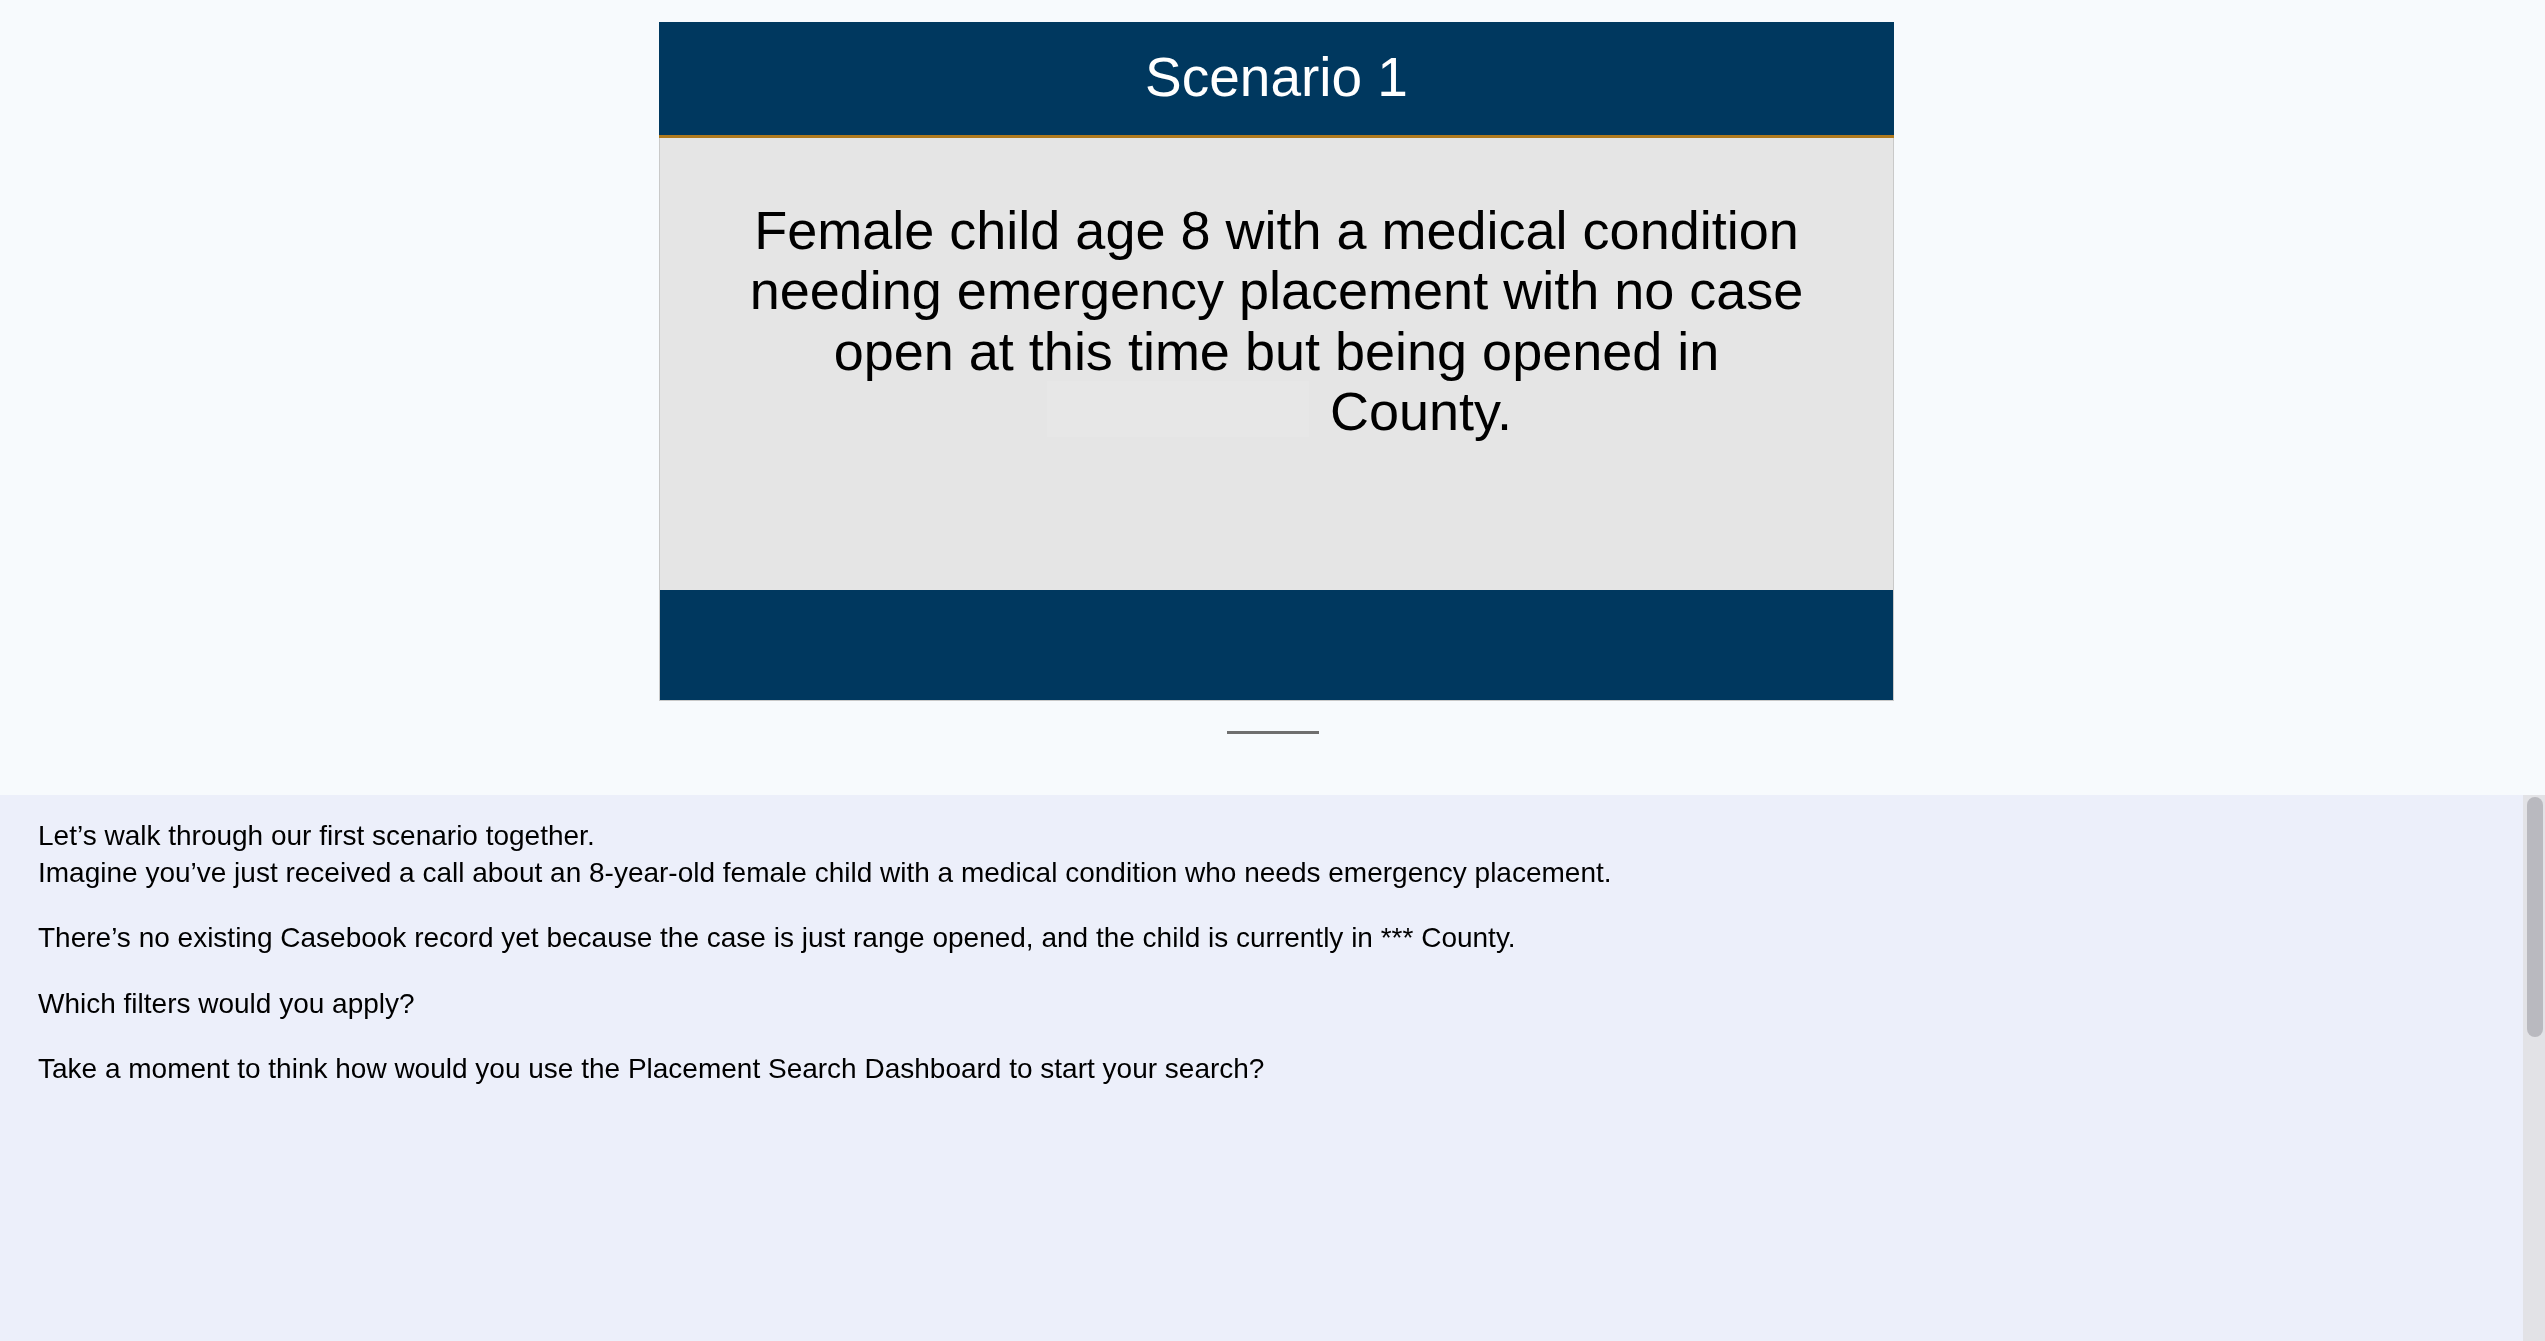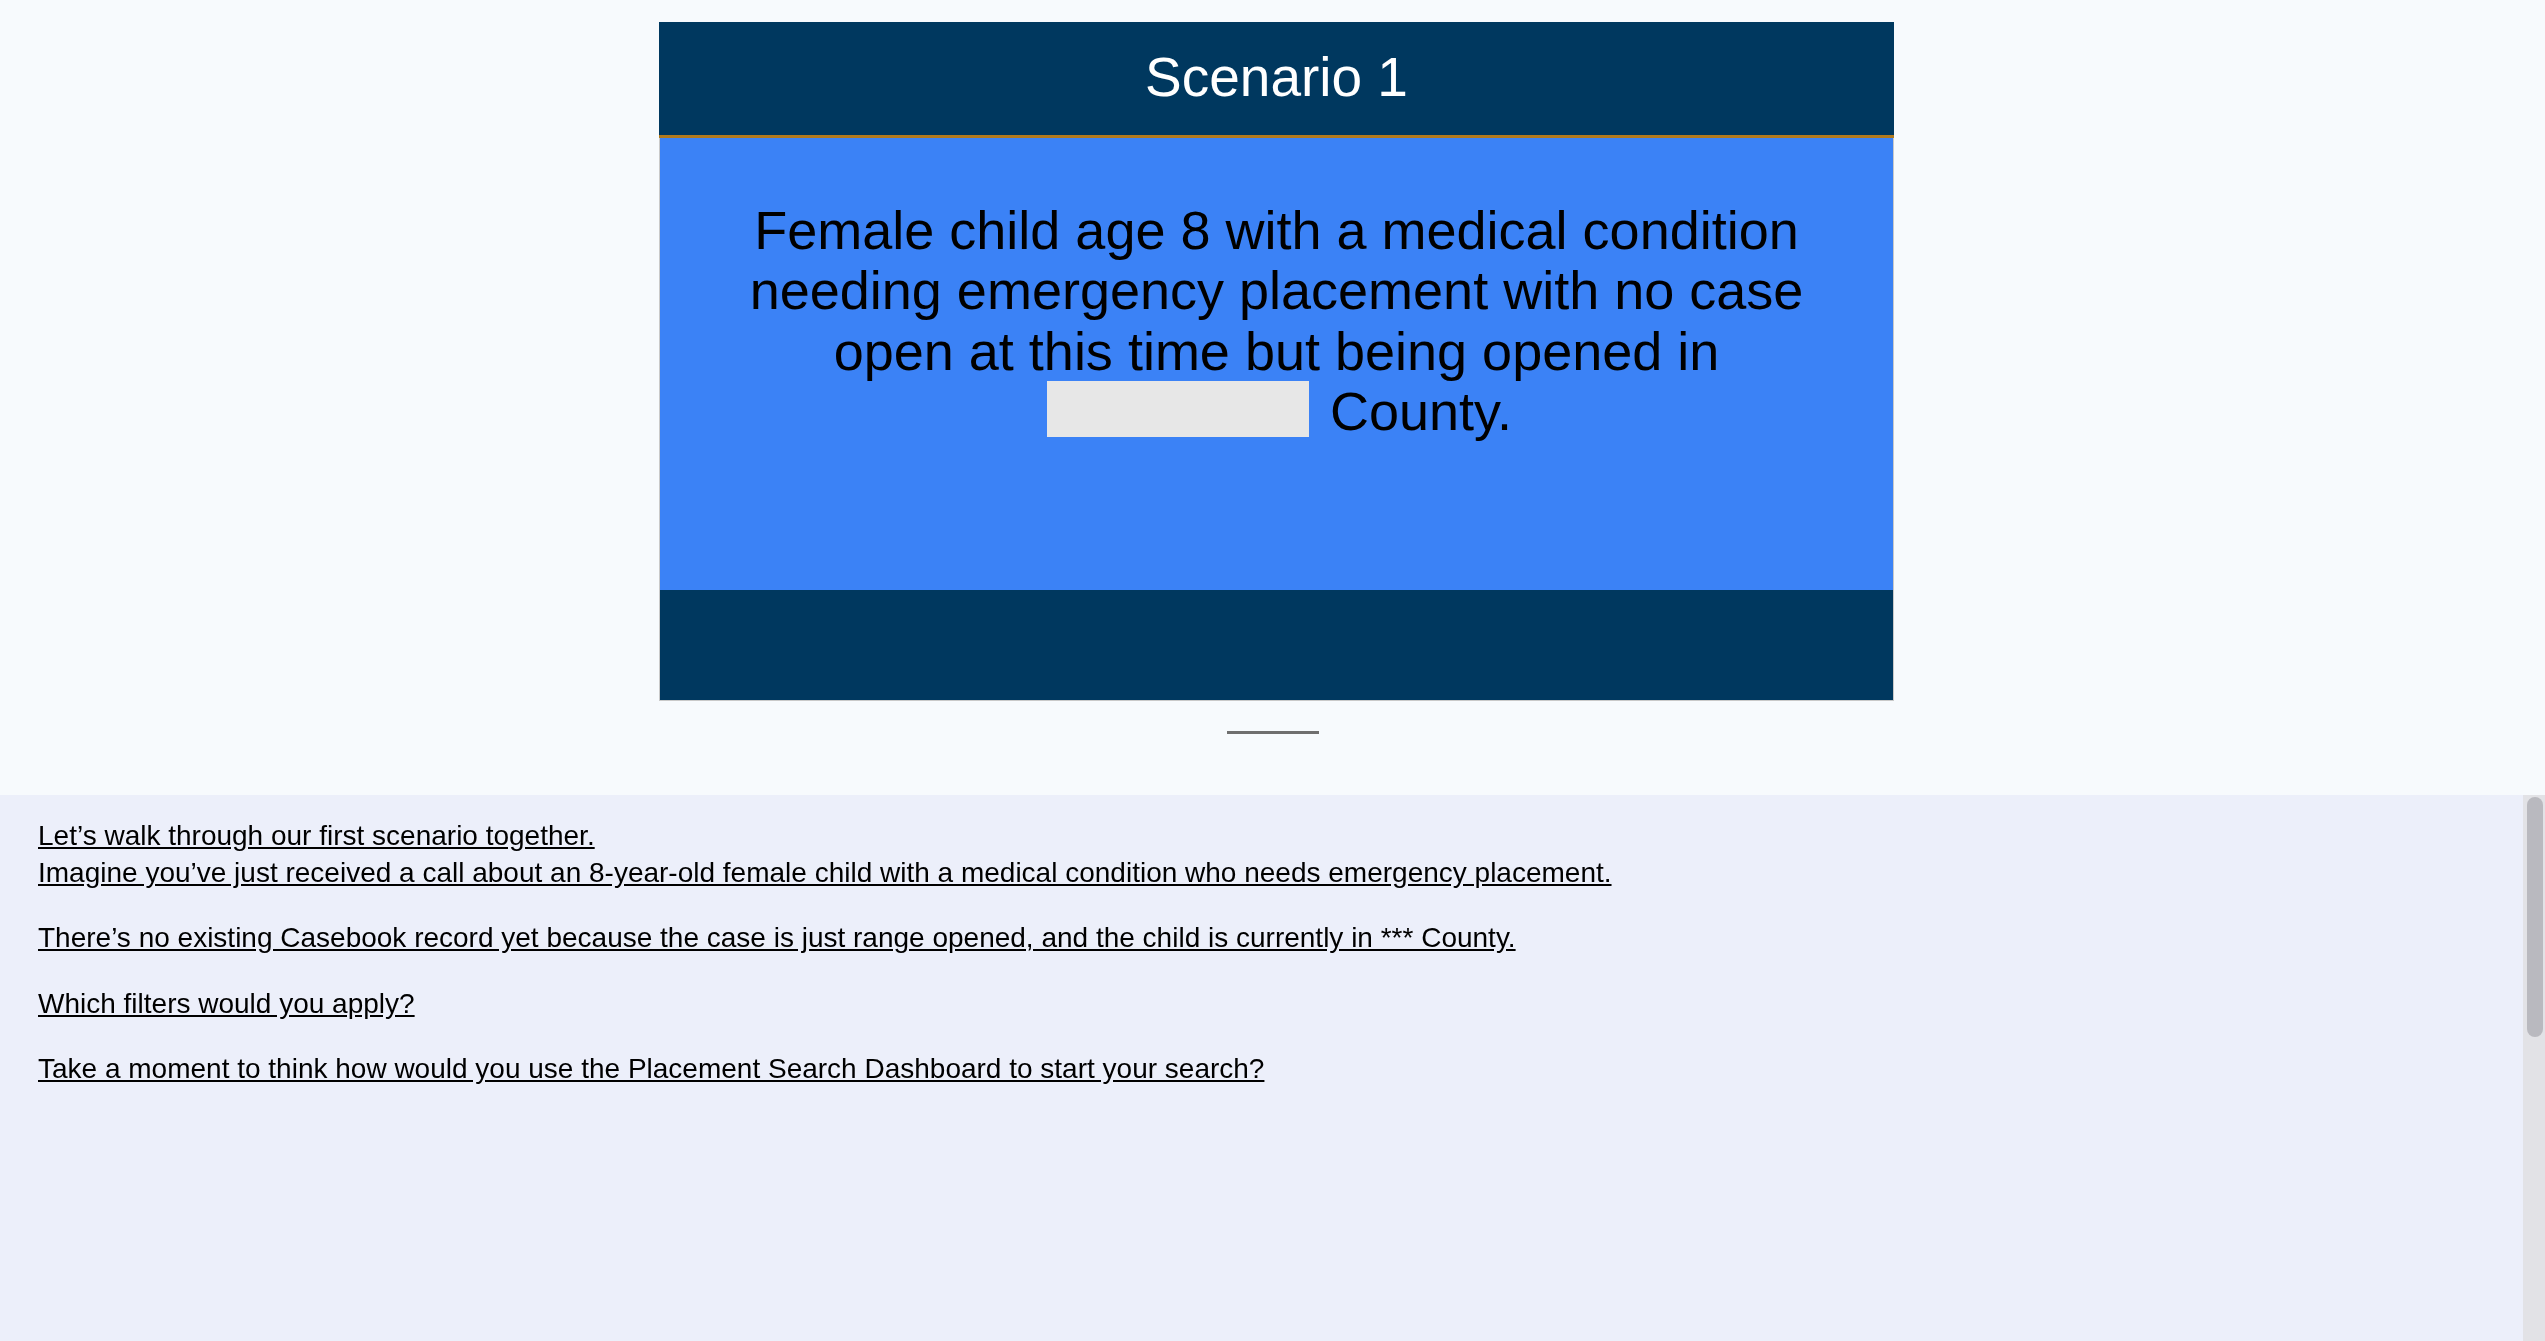--- a/index.html
+++ b/index.html
@@ -38,7 +38,7 @@
     border-bottom: 3px solid #b07a1e;
   }
   .slide-body {
-    background: #3b82f6;
+    background: #e5e5e5;
     border-left: 1px solid #c9c9c9;
     border-right: 1px solid #c9c9c9;
     min-height: 452px;

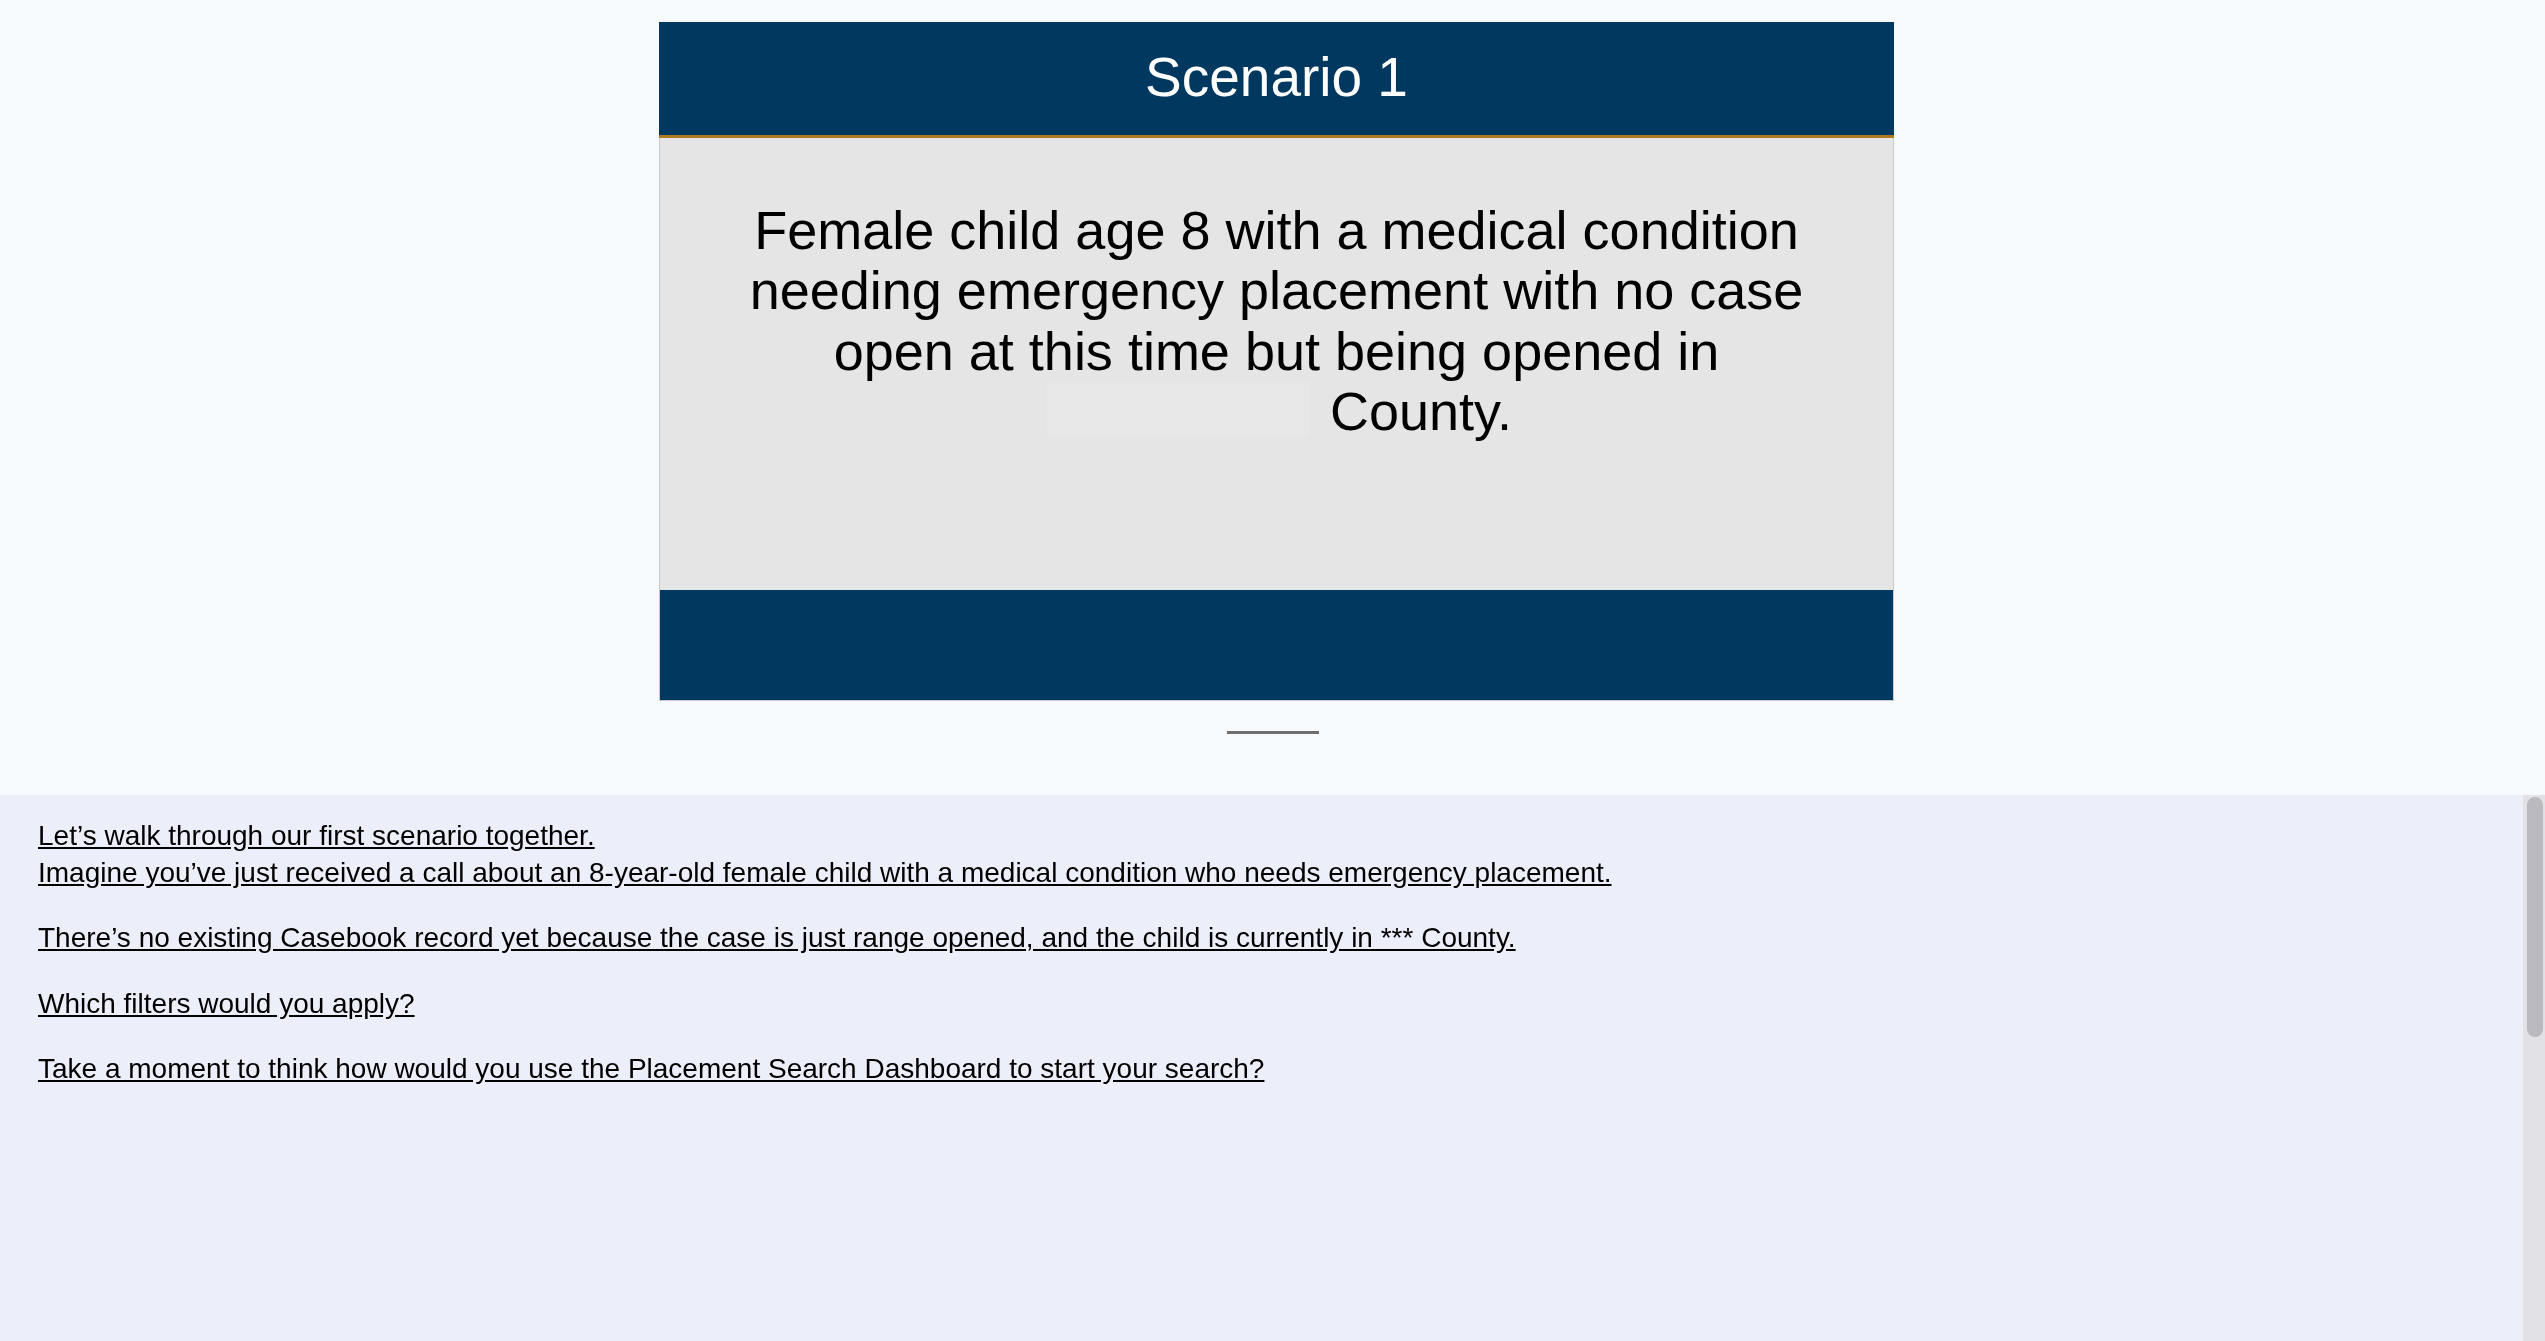--- a/index.html
+++ b/index.html
@@ -101,7 +101,7 @@
     margin: 0 0 28px 0;
   }
   .t-block:last-child { margin-bottom: 0; }
-  .t-line { display: block; text-decoration: underline; }
+  .t-line { display: block; }
 
   
   .scrollbar-track {

